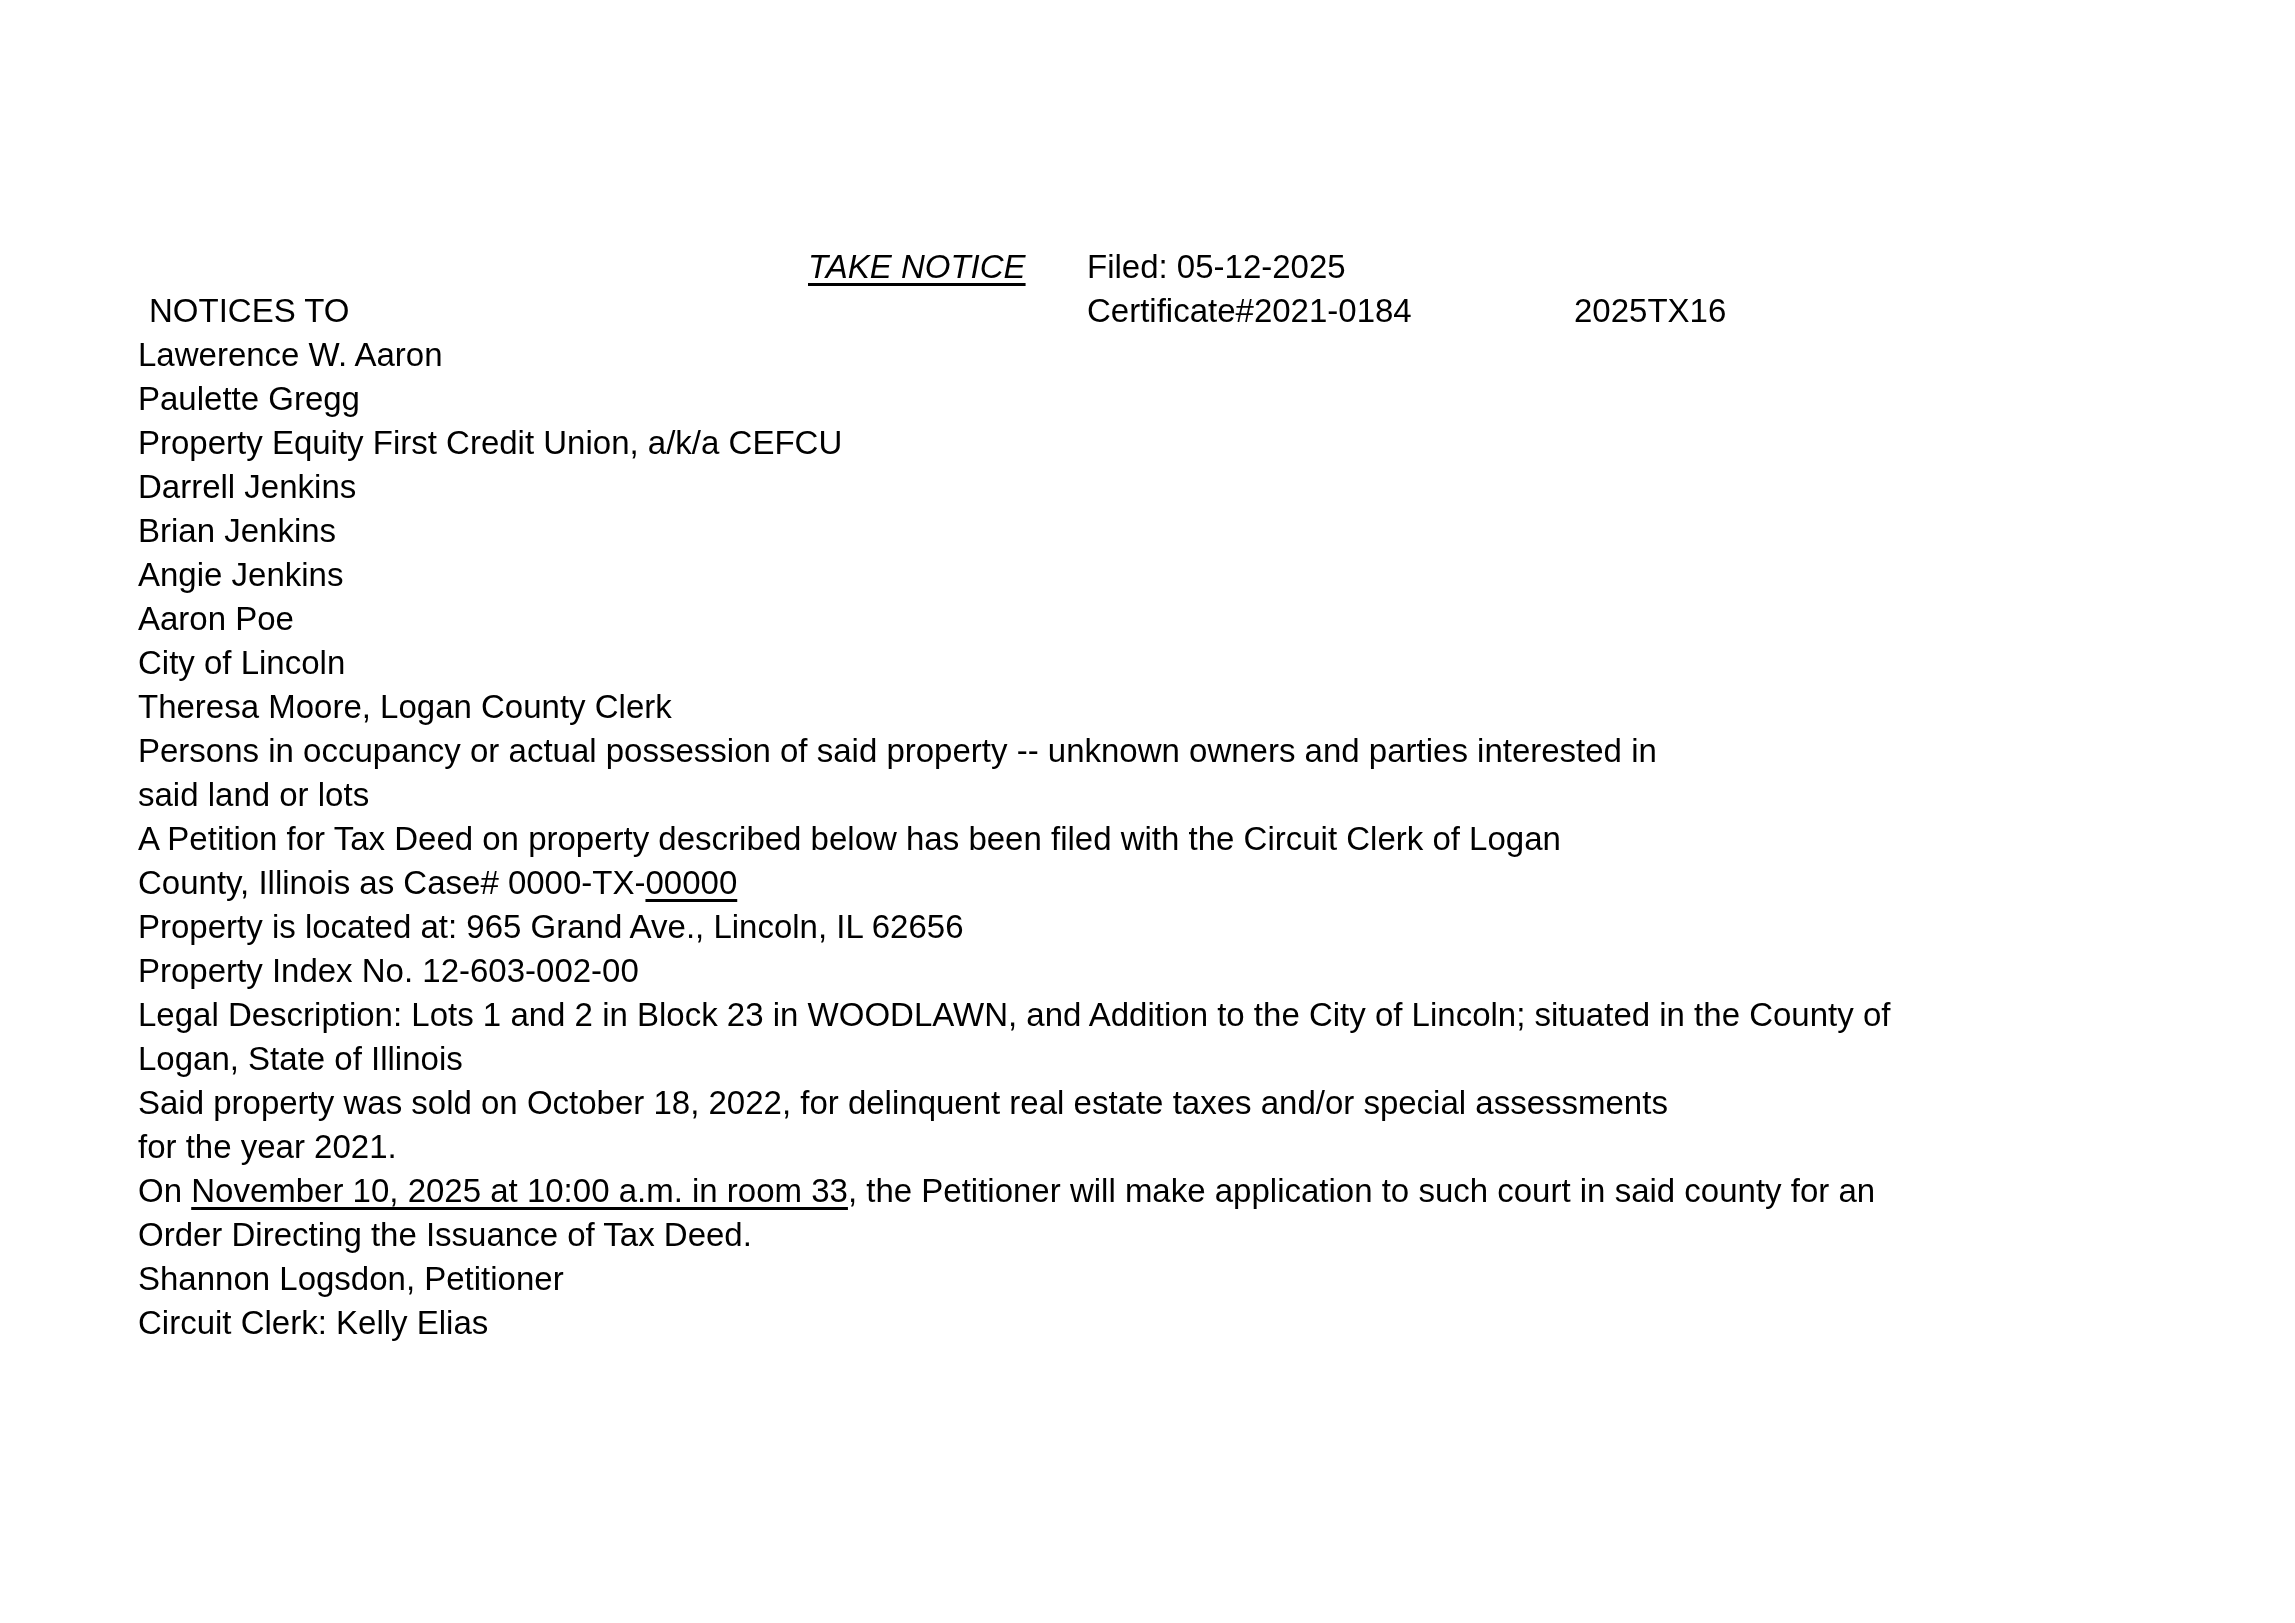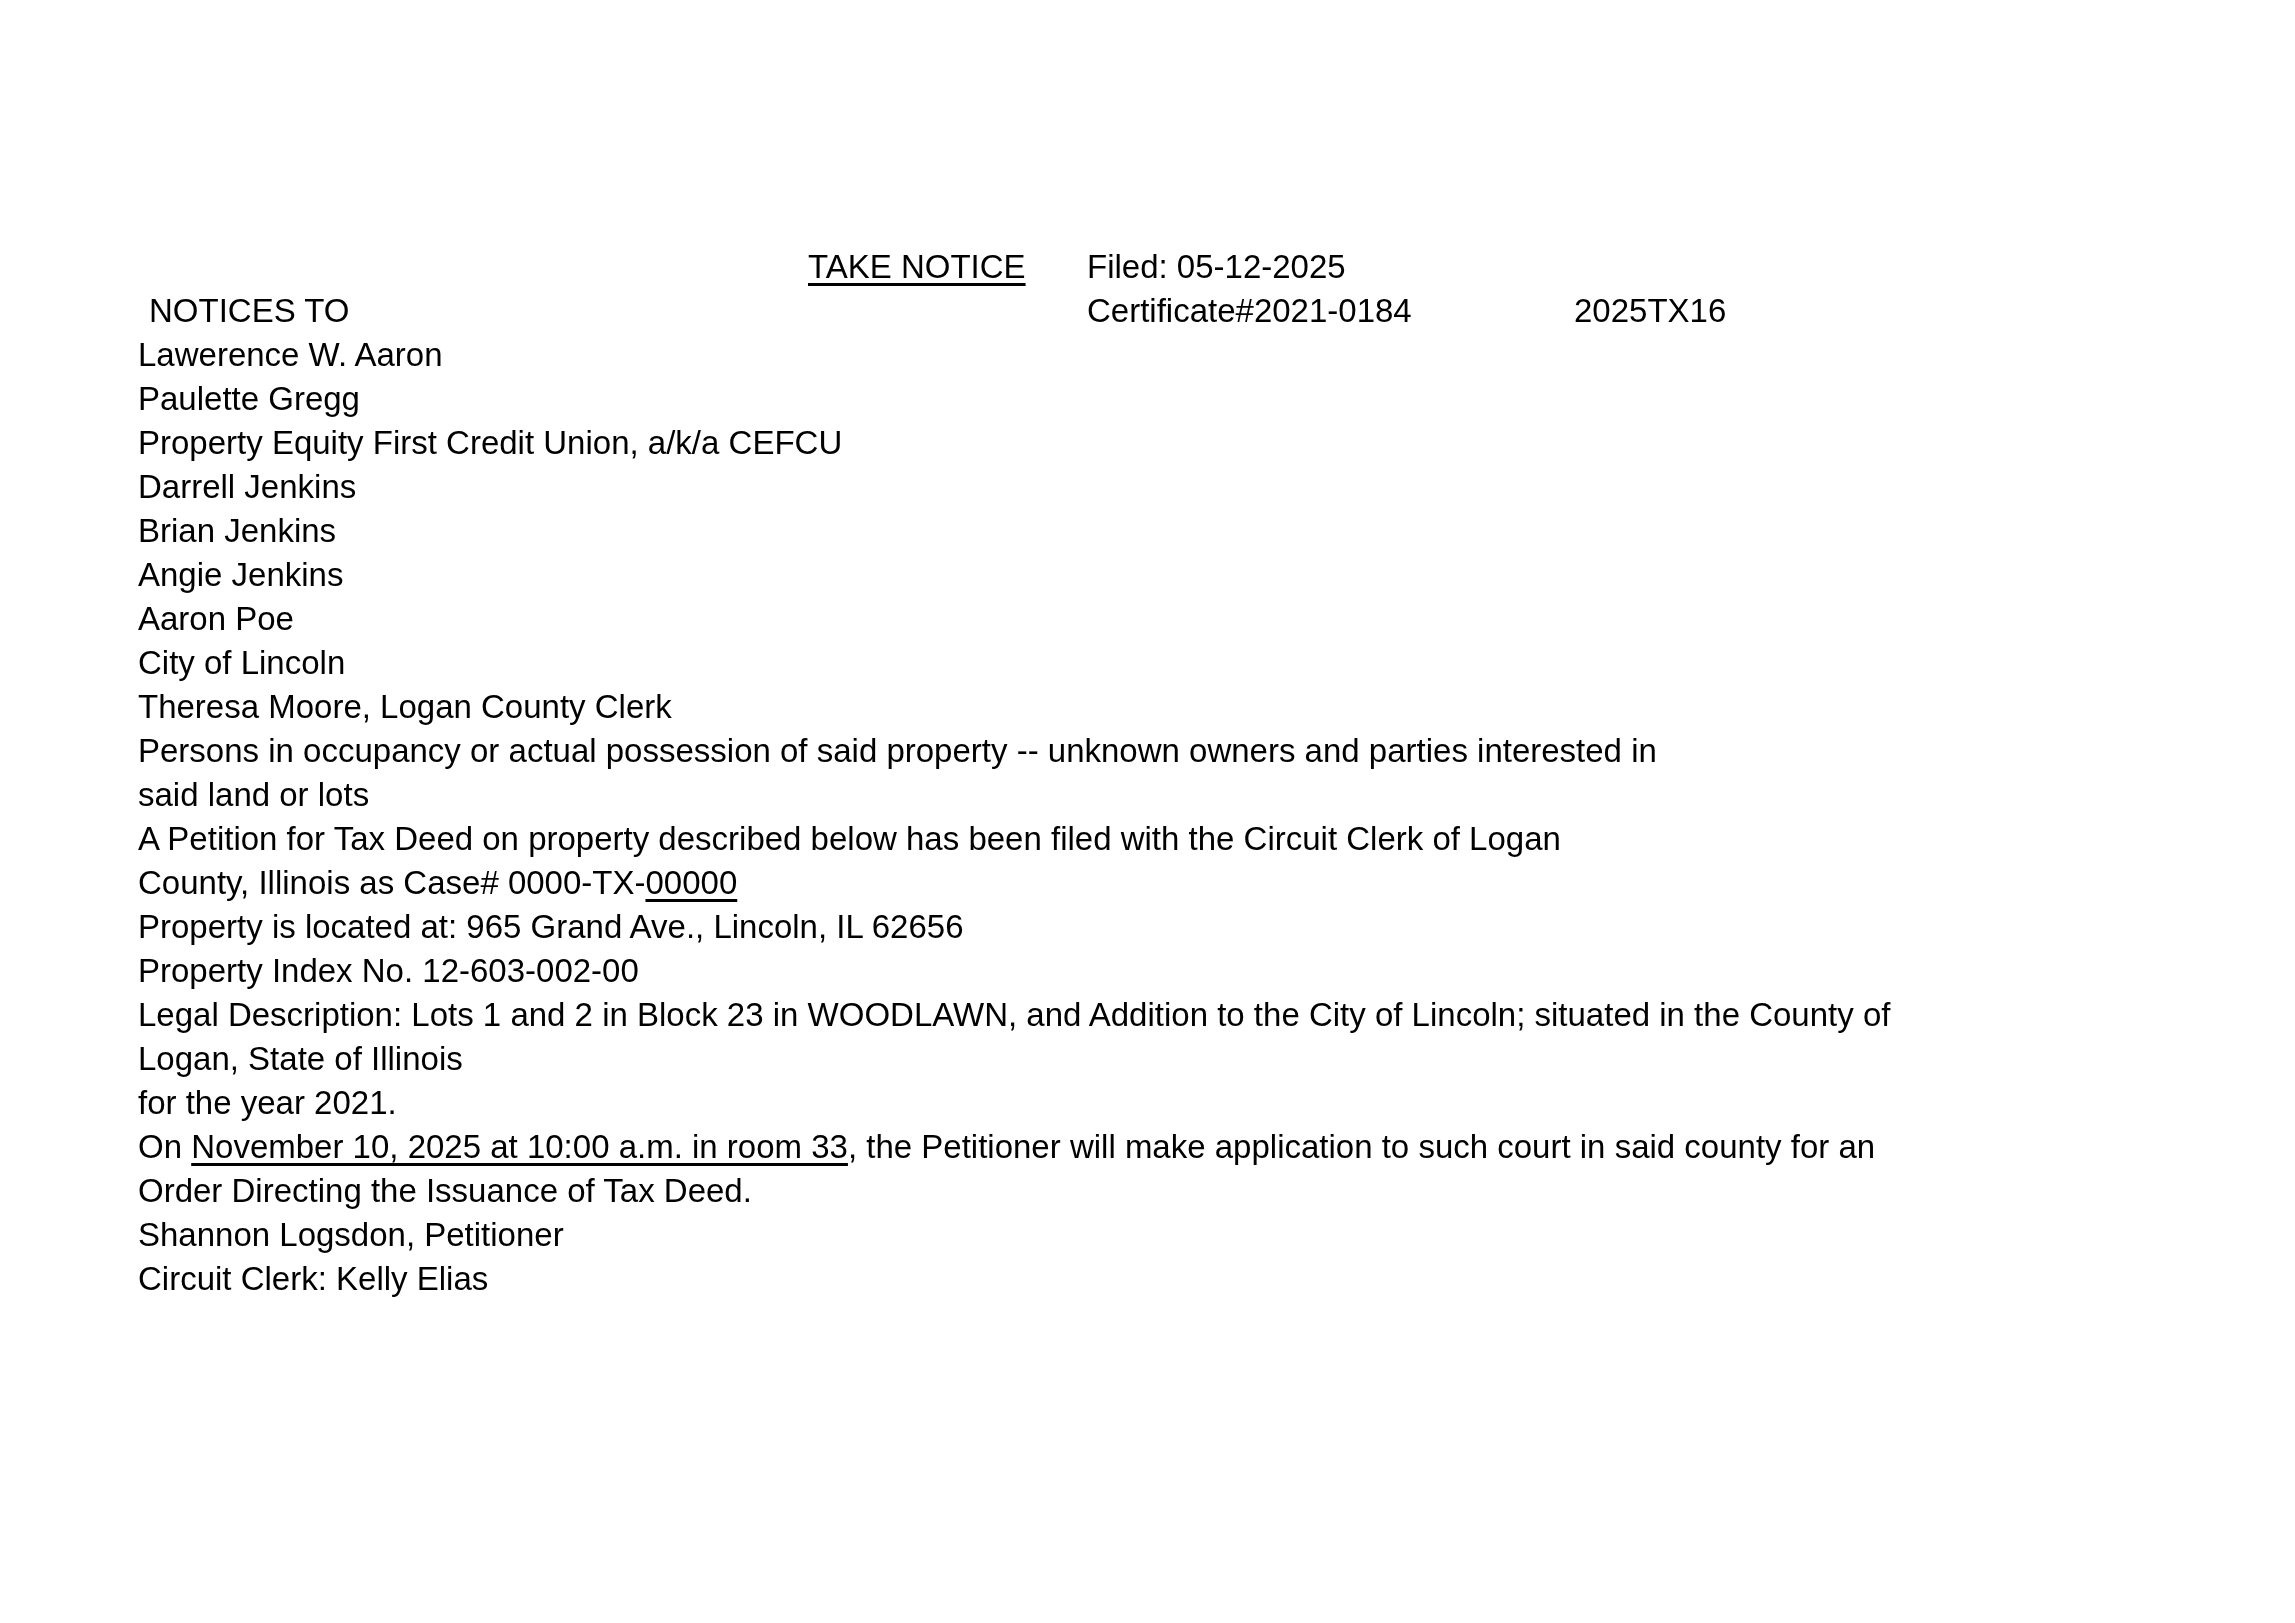--- a/index.html
+++ b/index.html
@@ -34,7 +34,7 @@
     top: 0;
     white-space: nowrap;
   }
-  .pos-take-notice { left: 670px; }
+  .pos-take-notice { left: 670px; font-style: italic; }
   .pos-right-col   { left: 949px; }
   .pos-case-year   { left: 1436px; }
   .line {

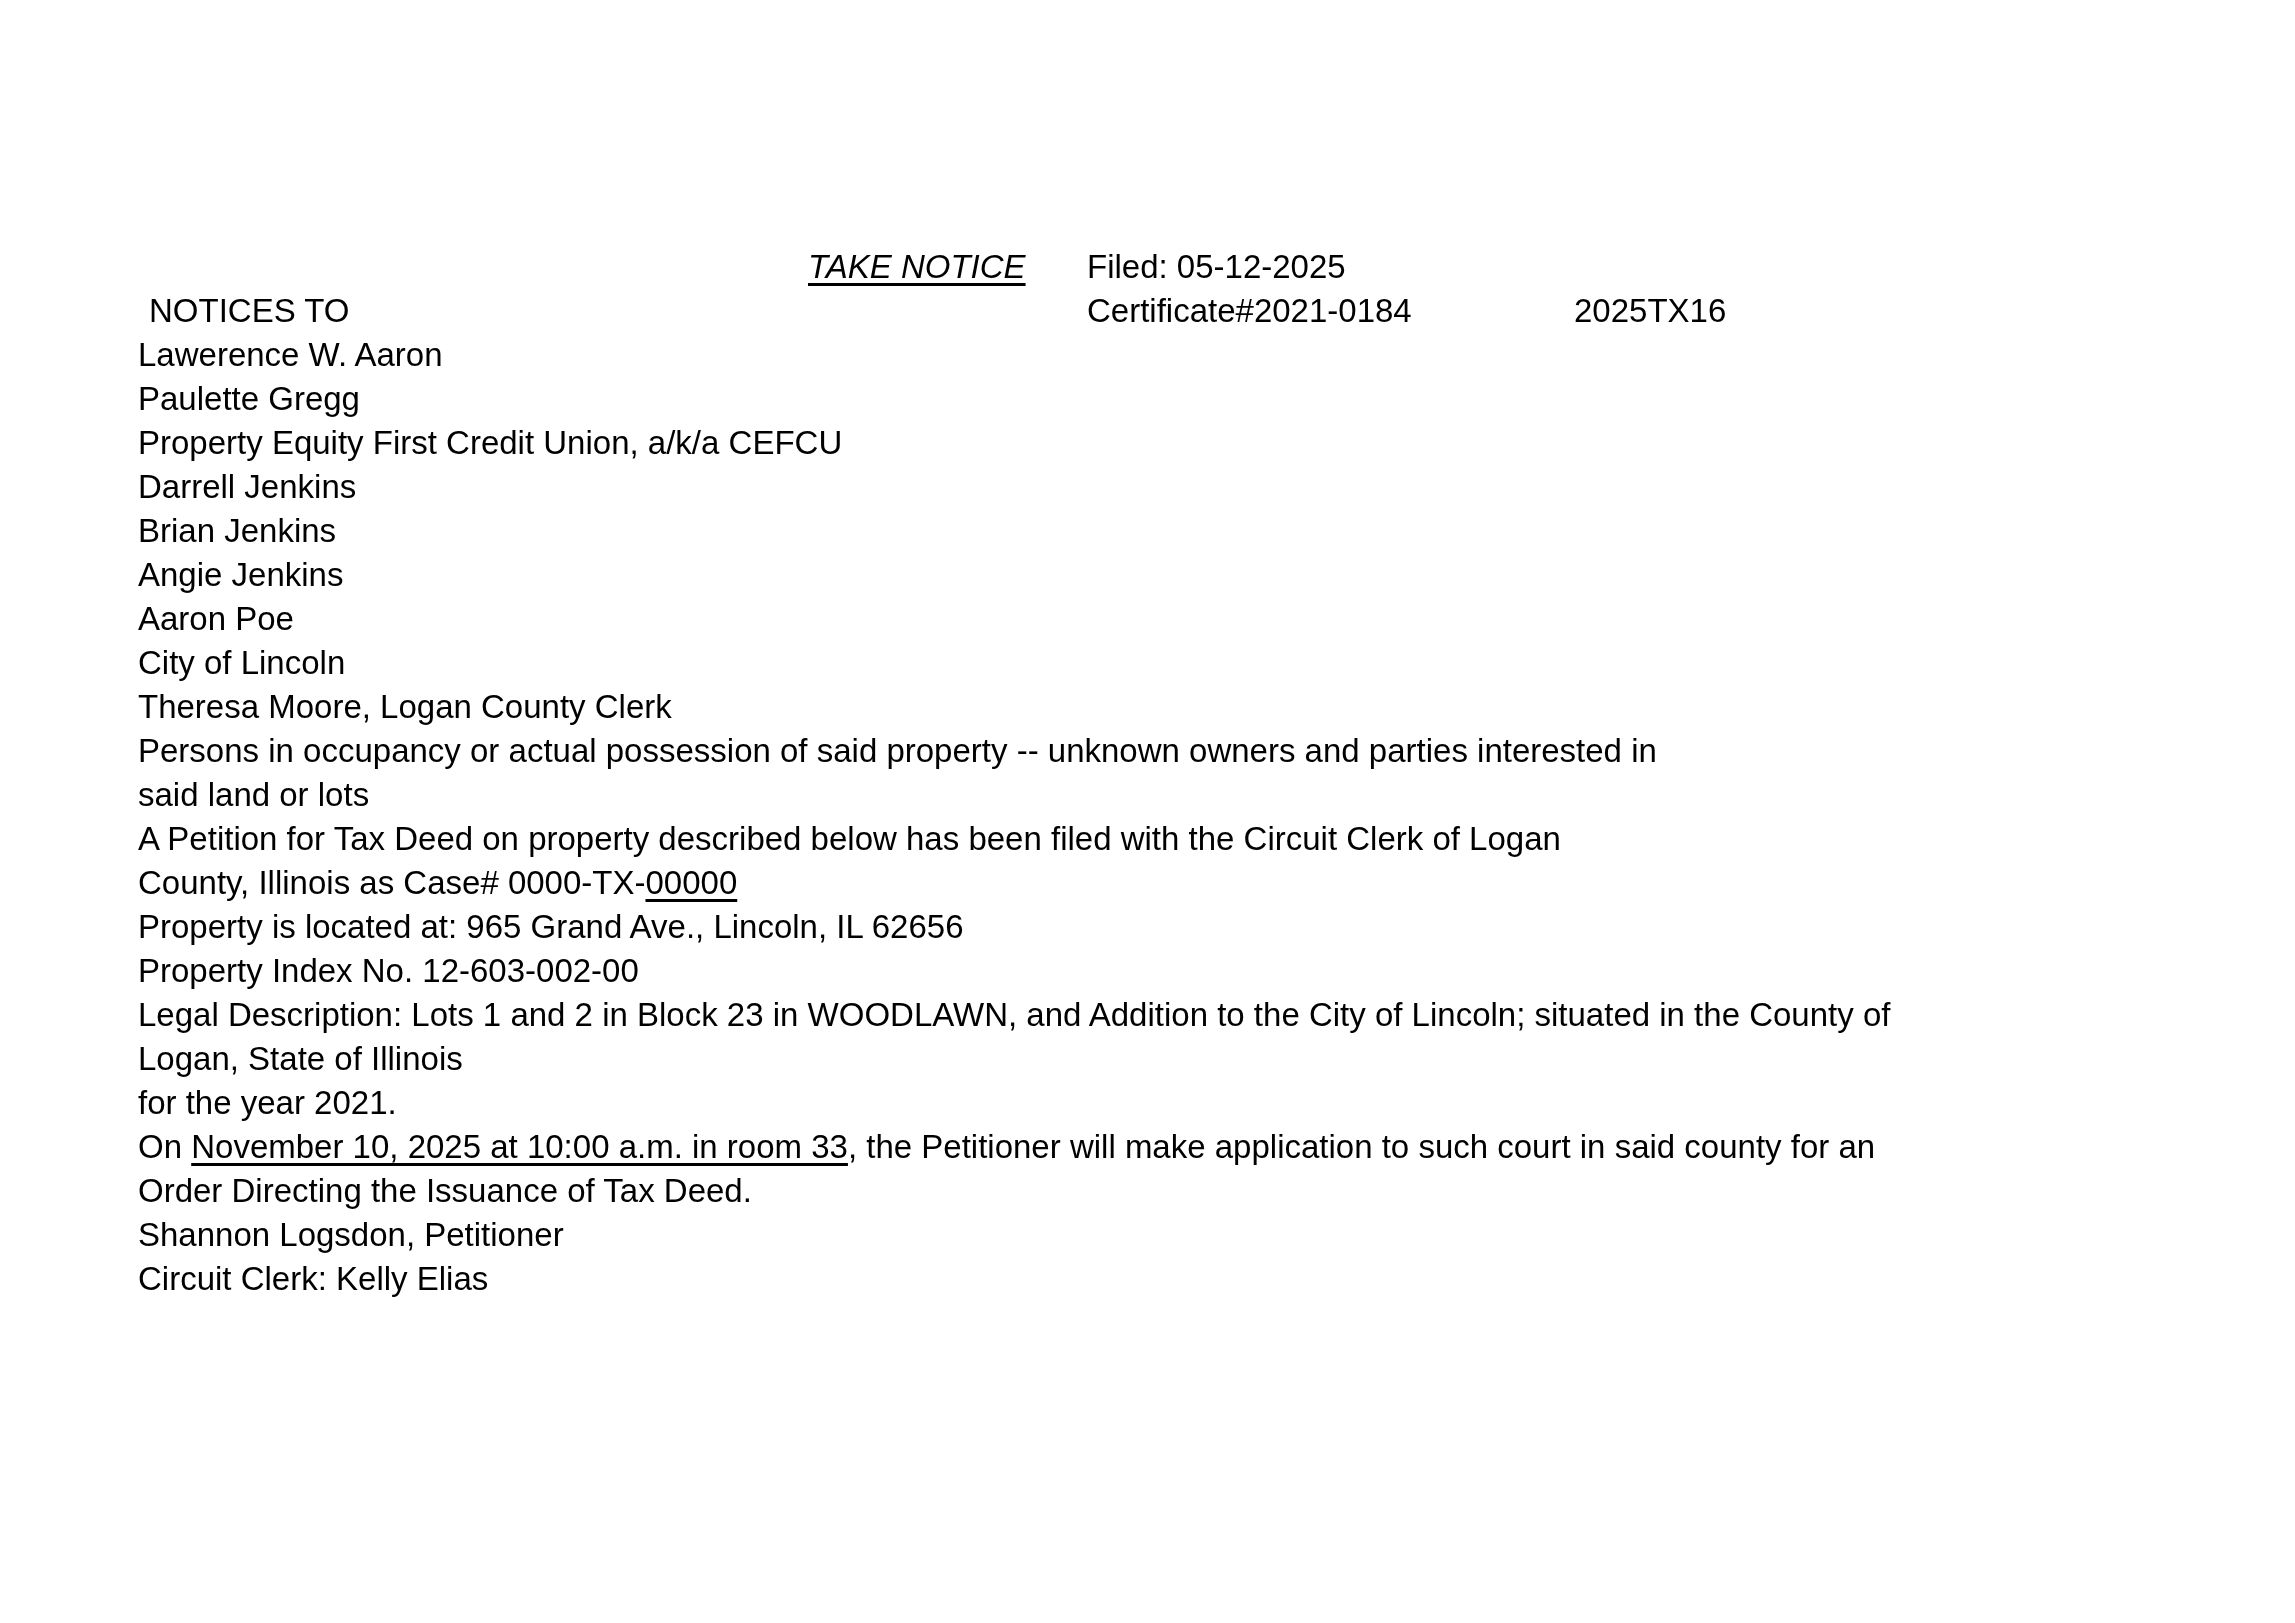--- a/index.html
+++ b/index.html
@@ -81,6 +81,7 @@
         <div class="line"><span>Property Index No. 12-603-002-00</span></div>
         <div class="line"><span>Legal Description: Lots 1 and 2 in Block 23 in WOODLAWN, and Addition to the City of Lincoln; situated in the County of</span></div>
         <div class="line"><span>Logan, State of Illinois</span></div>
+        <div class="line"><span>Said property was sold on October 18, 2022, for delinquent real estate taxes and/or special assessments</span></div>
         <div class="line"><span>for the year 2021.</span></div>
         <div class="line"><span>On </span><span class="u">November 10, 2025 at 10:00 a.m. in room 33</span><span>, the Petitioner will make application to such court in said county for an</span></div>
         <div class="line"><span>Order Directing the Issuance of Tax Deed.</span></div>

